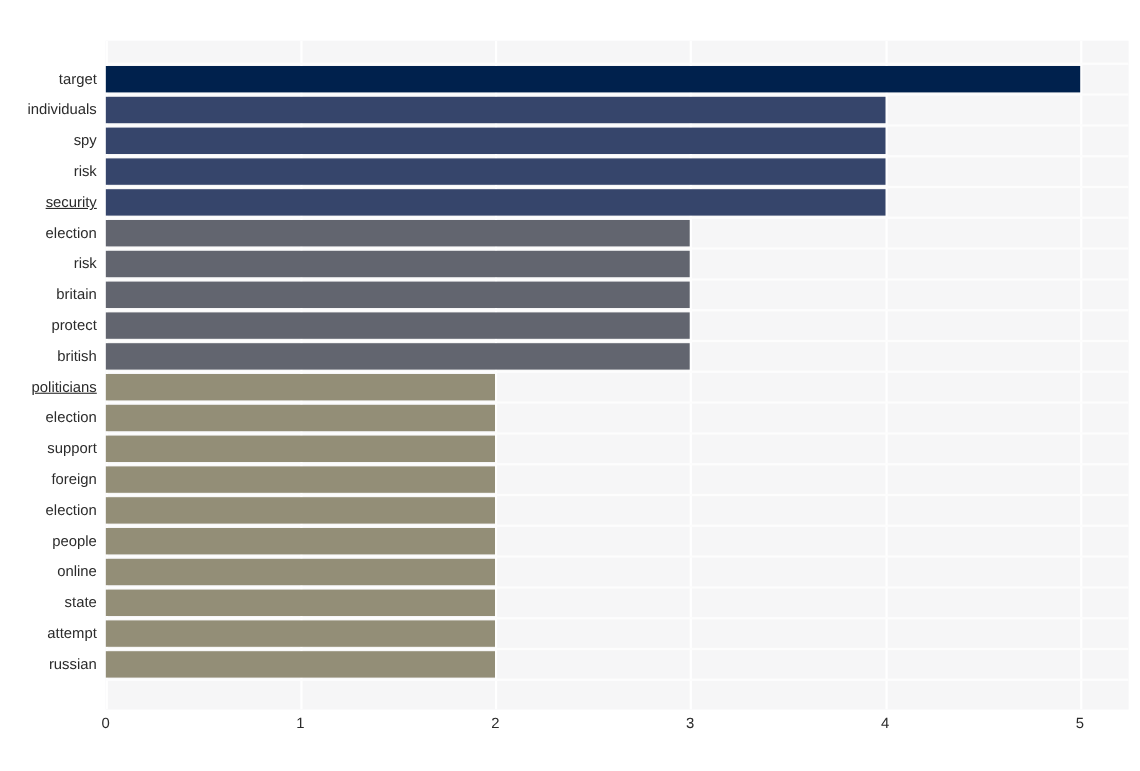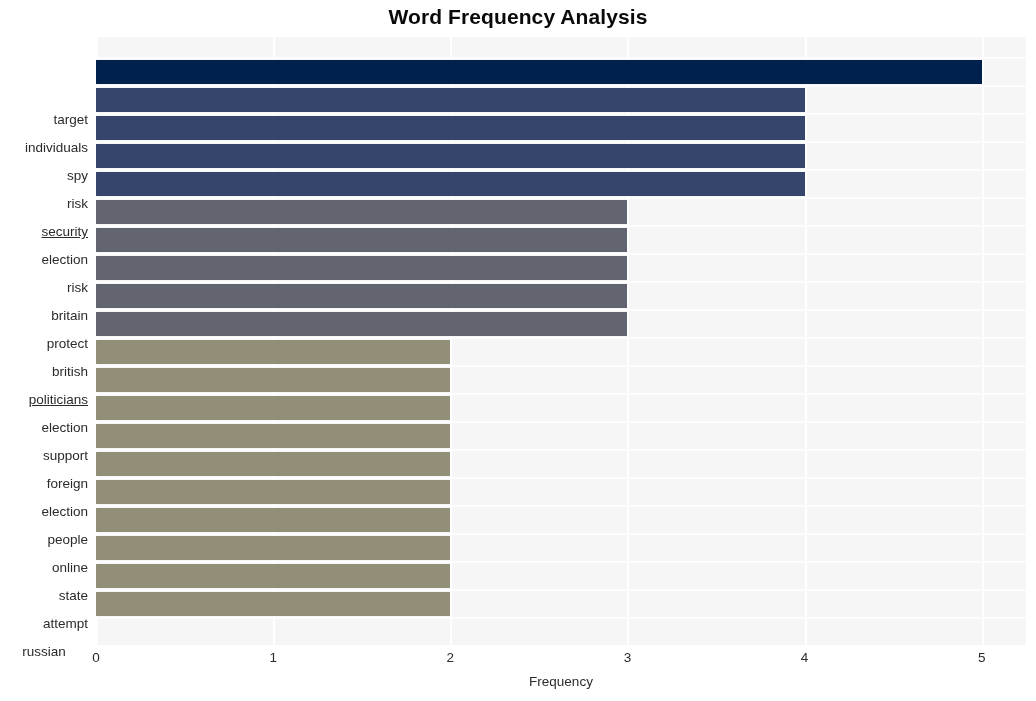--- a/index.html
+++ b/index.html
@@ -111,7 +111,6 @@
 
 <div id="figure">
 
-  <div id="chart-title">Word Frequency Analysis</div>
 
   <div id="plot-area">
       <div class="vgrid" style="left: 0px;"></div>

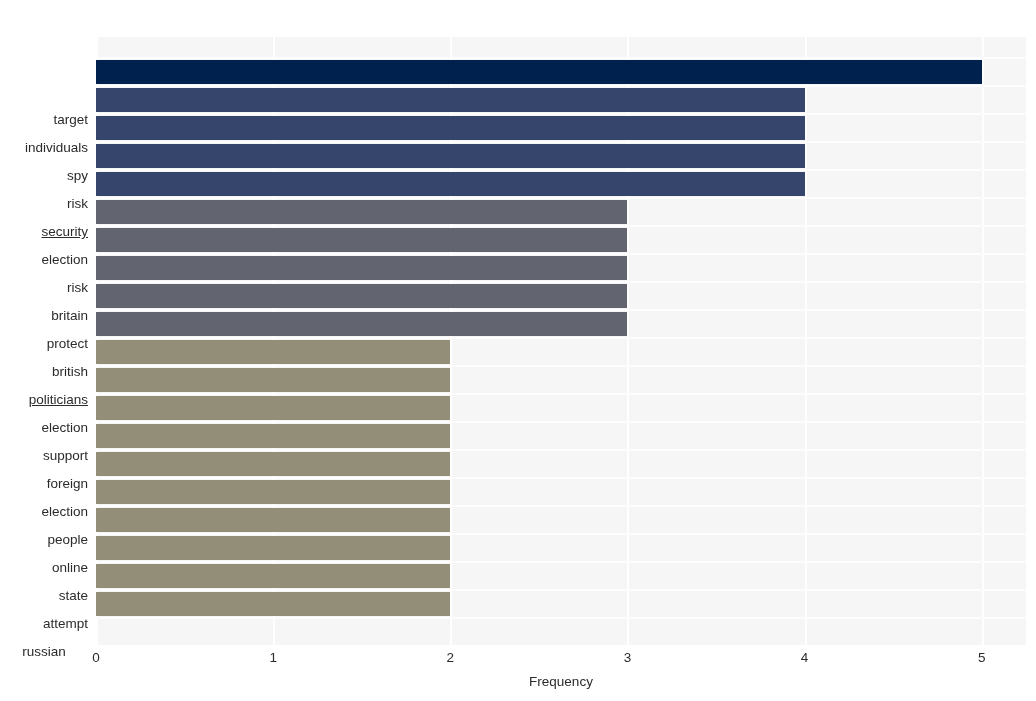--- a/index.html
+++ b/index.html
@@ -78,7 +78,6 @@
     line-height: 24px;
     height: 24px;
     white-space: nowrap;
-    margin-top: 48px;
   }
   
   #xticks {

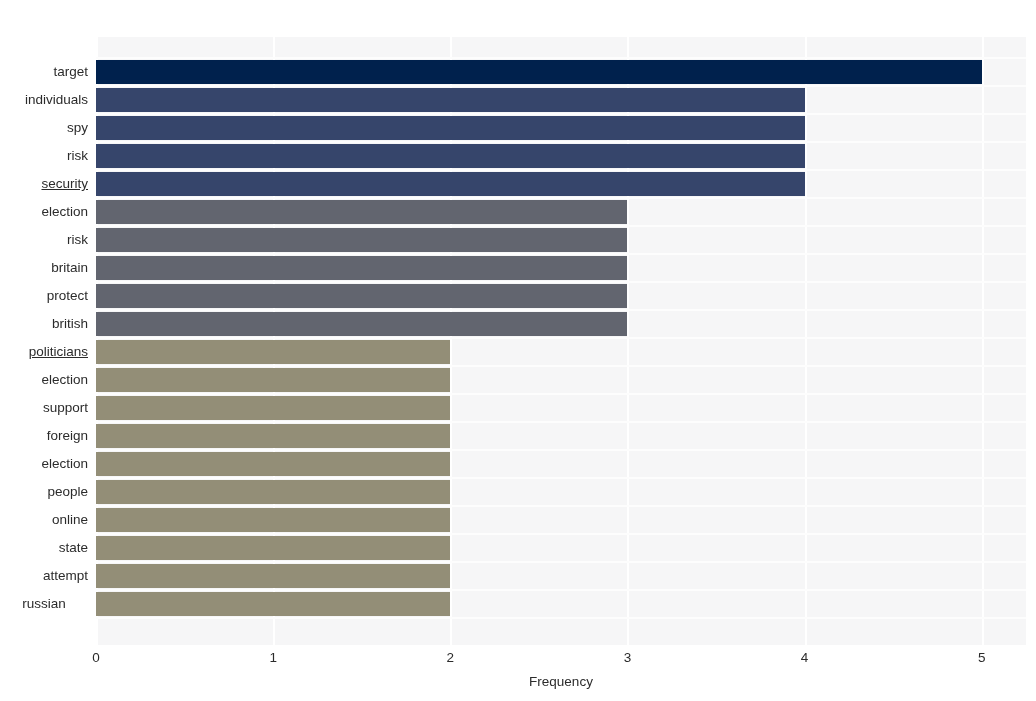--- a/index.html
+++ b/index.html
@@ -181,7 +181,7 @@
       <div class="ylabel" style="top: 471px;">online</div>
       <div class="ylabel" style="top: 499px;">state</div>
       <div class="ylabel" style="top: 527px;">attempt</div>
-      <div class="ylabel" style="top: 555px; text-align: center;">russian</div>
+      <div class="ylabel" style="top: 555px;">russian</div>
     </div>
 
   <div id="xticks">

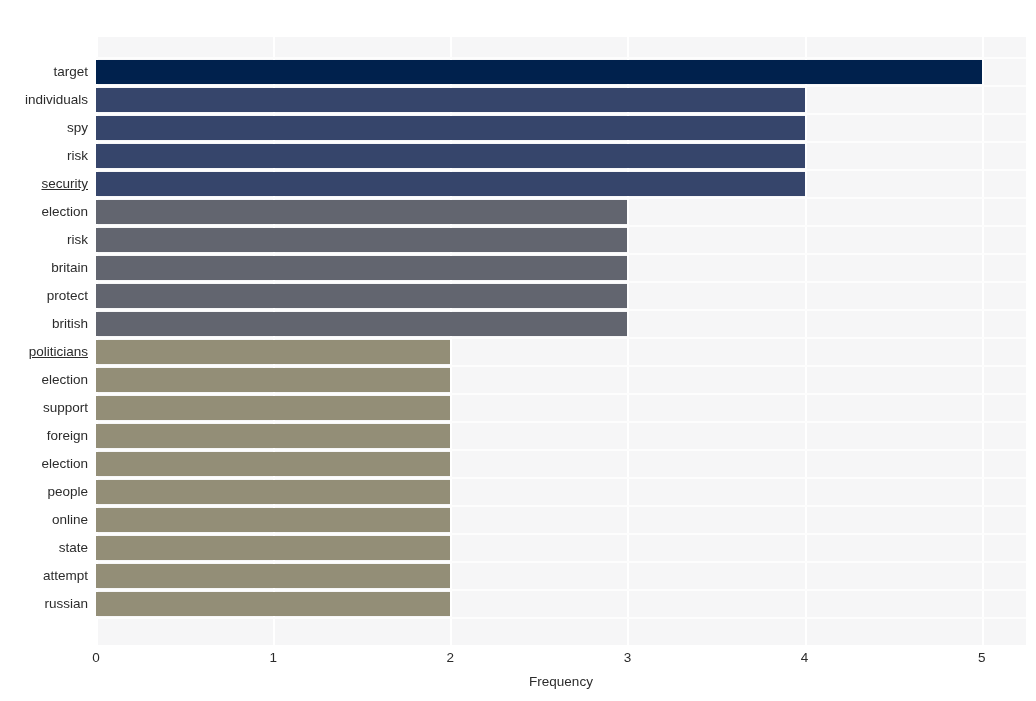--- a/index.html
+++ b/index.html
@@ -193,7 +193,6 @@
       <div class="xtick" style="left: 885.714px;">5</div>
     </div>
 
-  <div id="xaxis-label">Frequency</div>
 
 </div>
 

